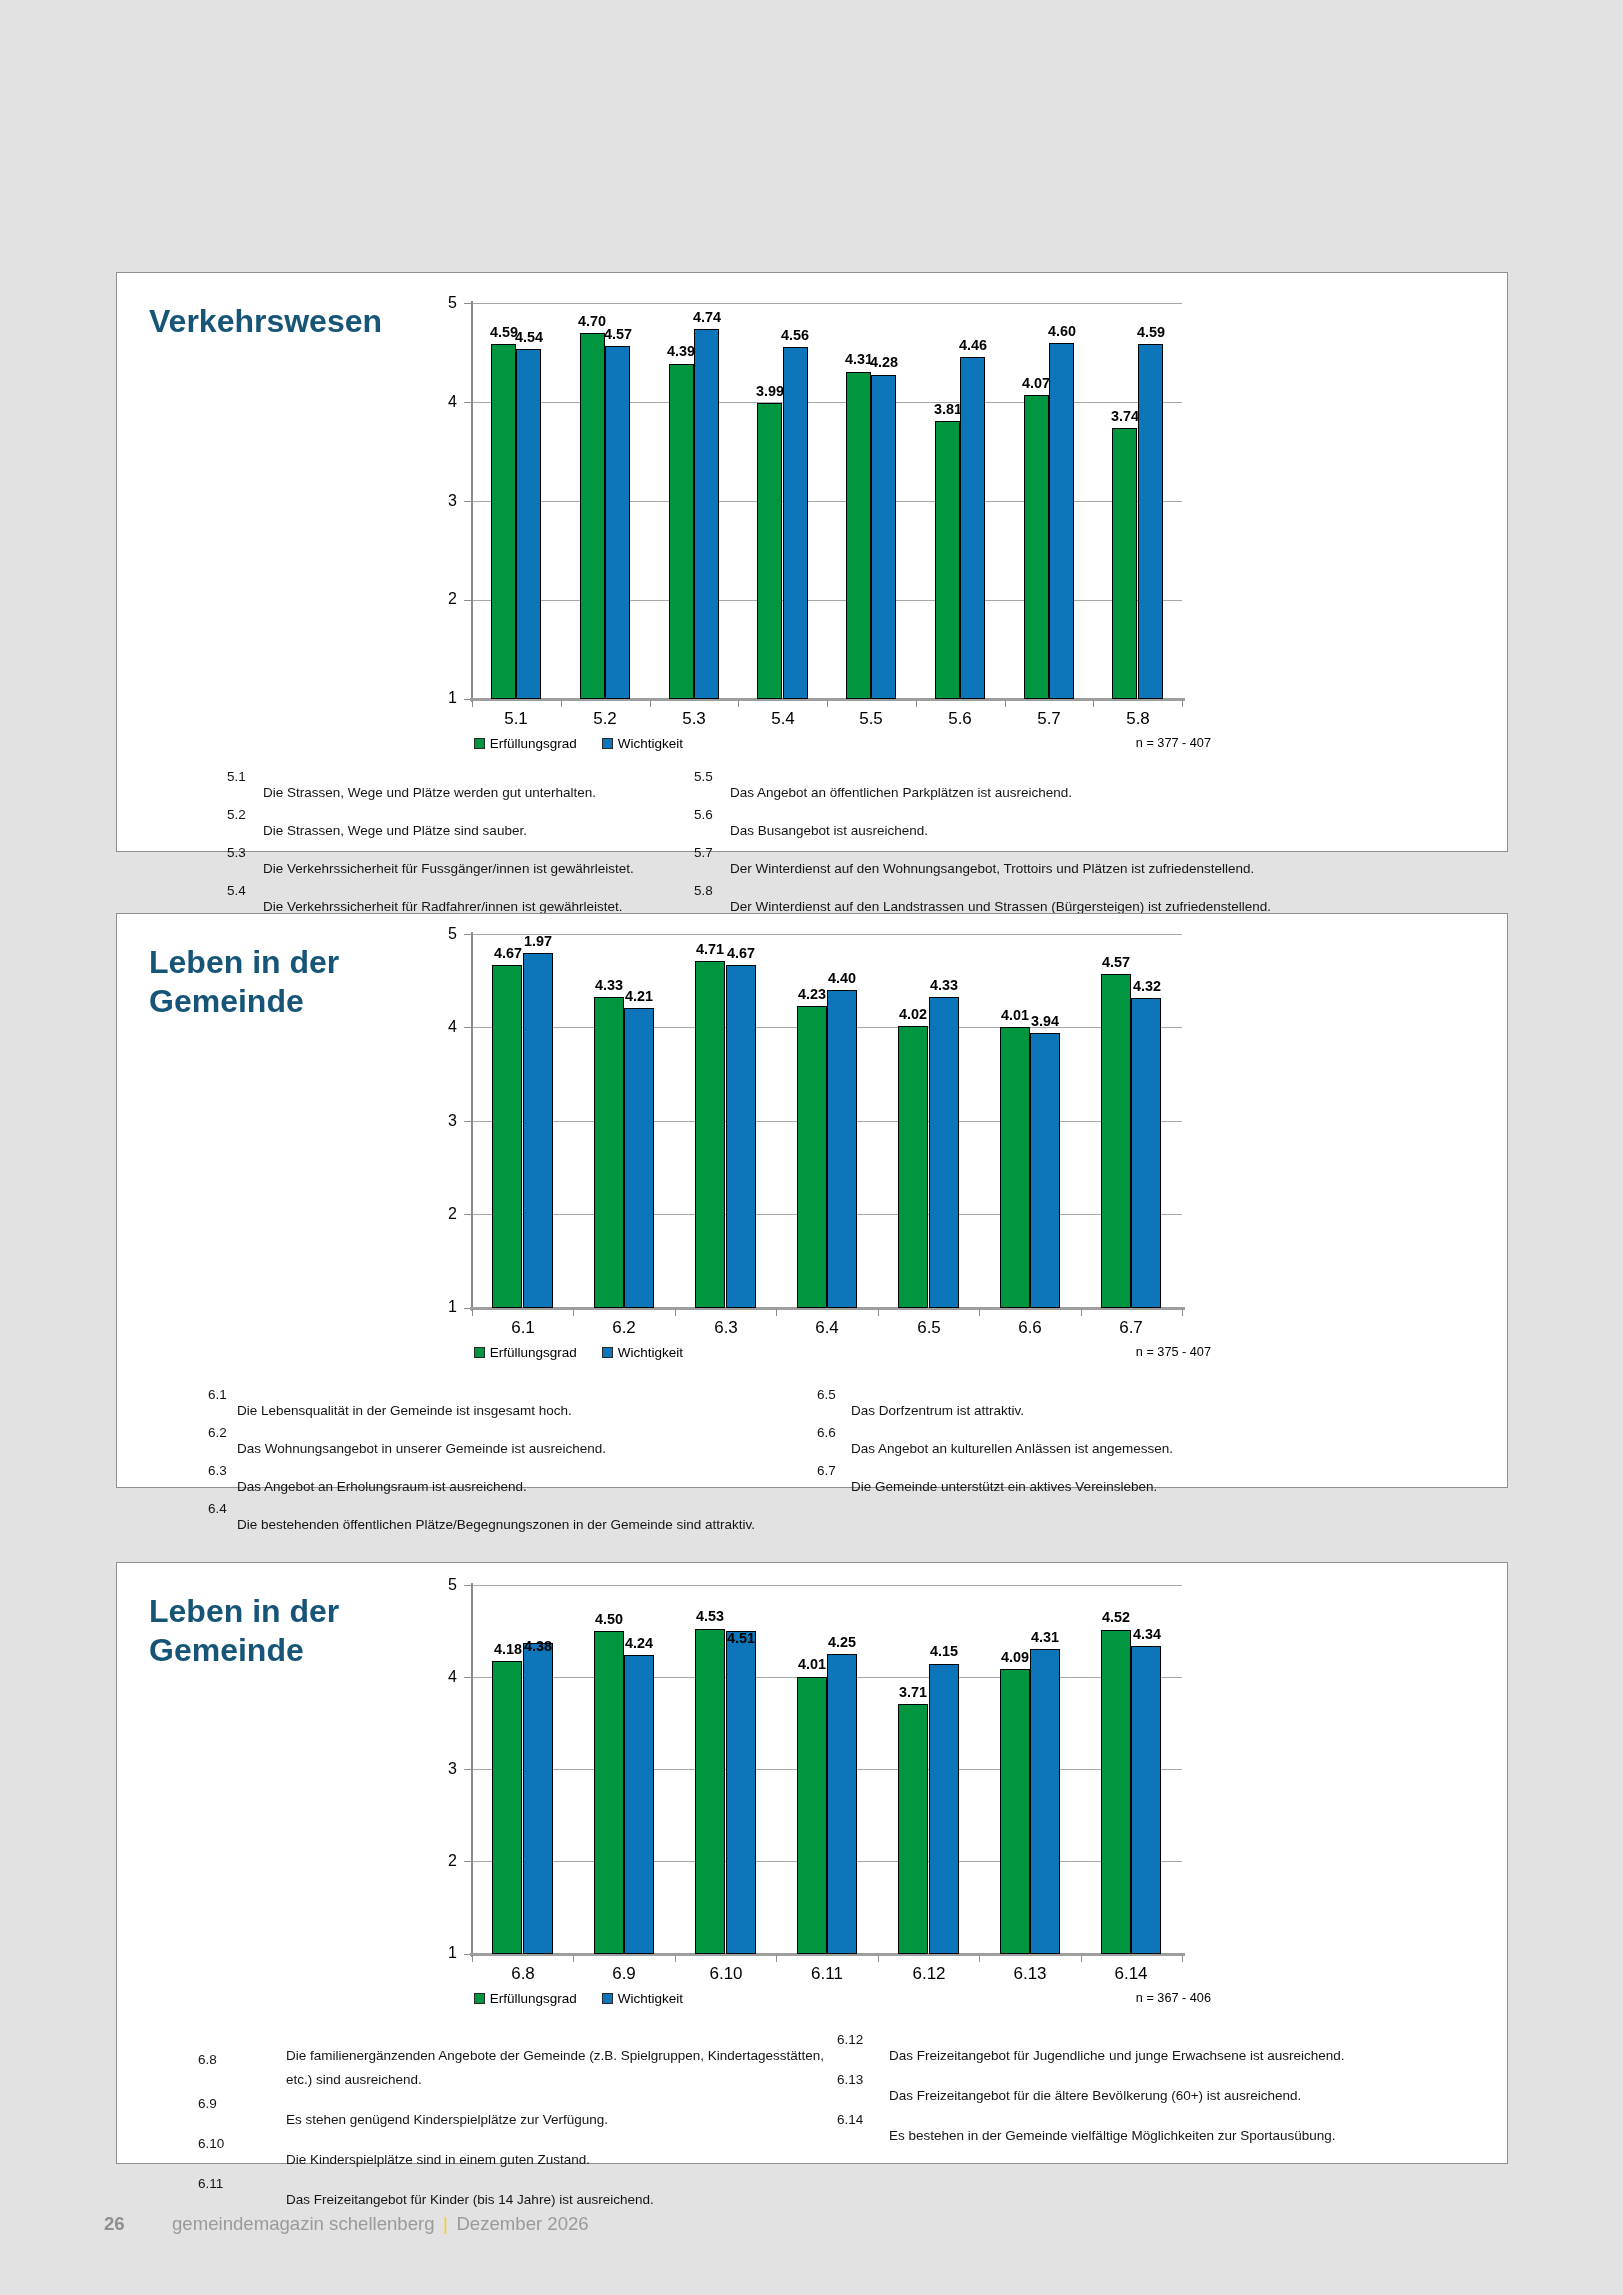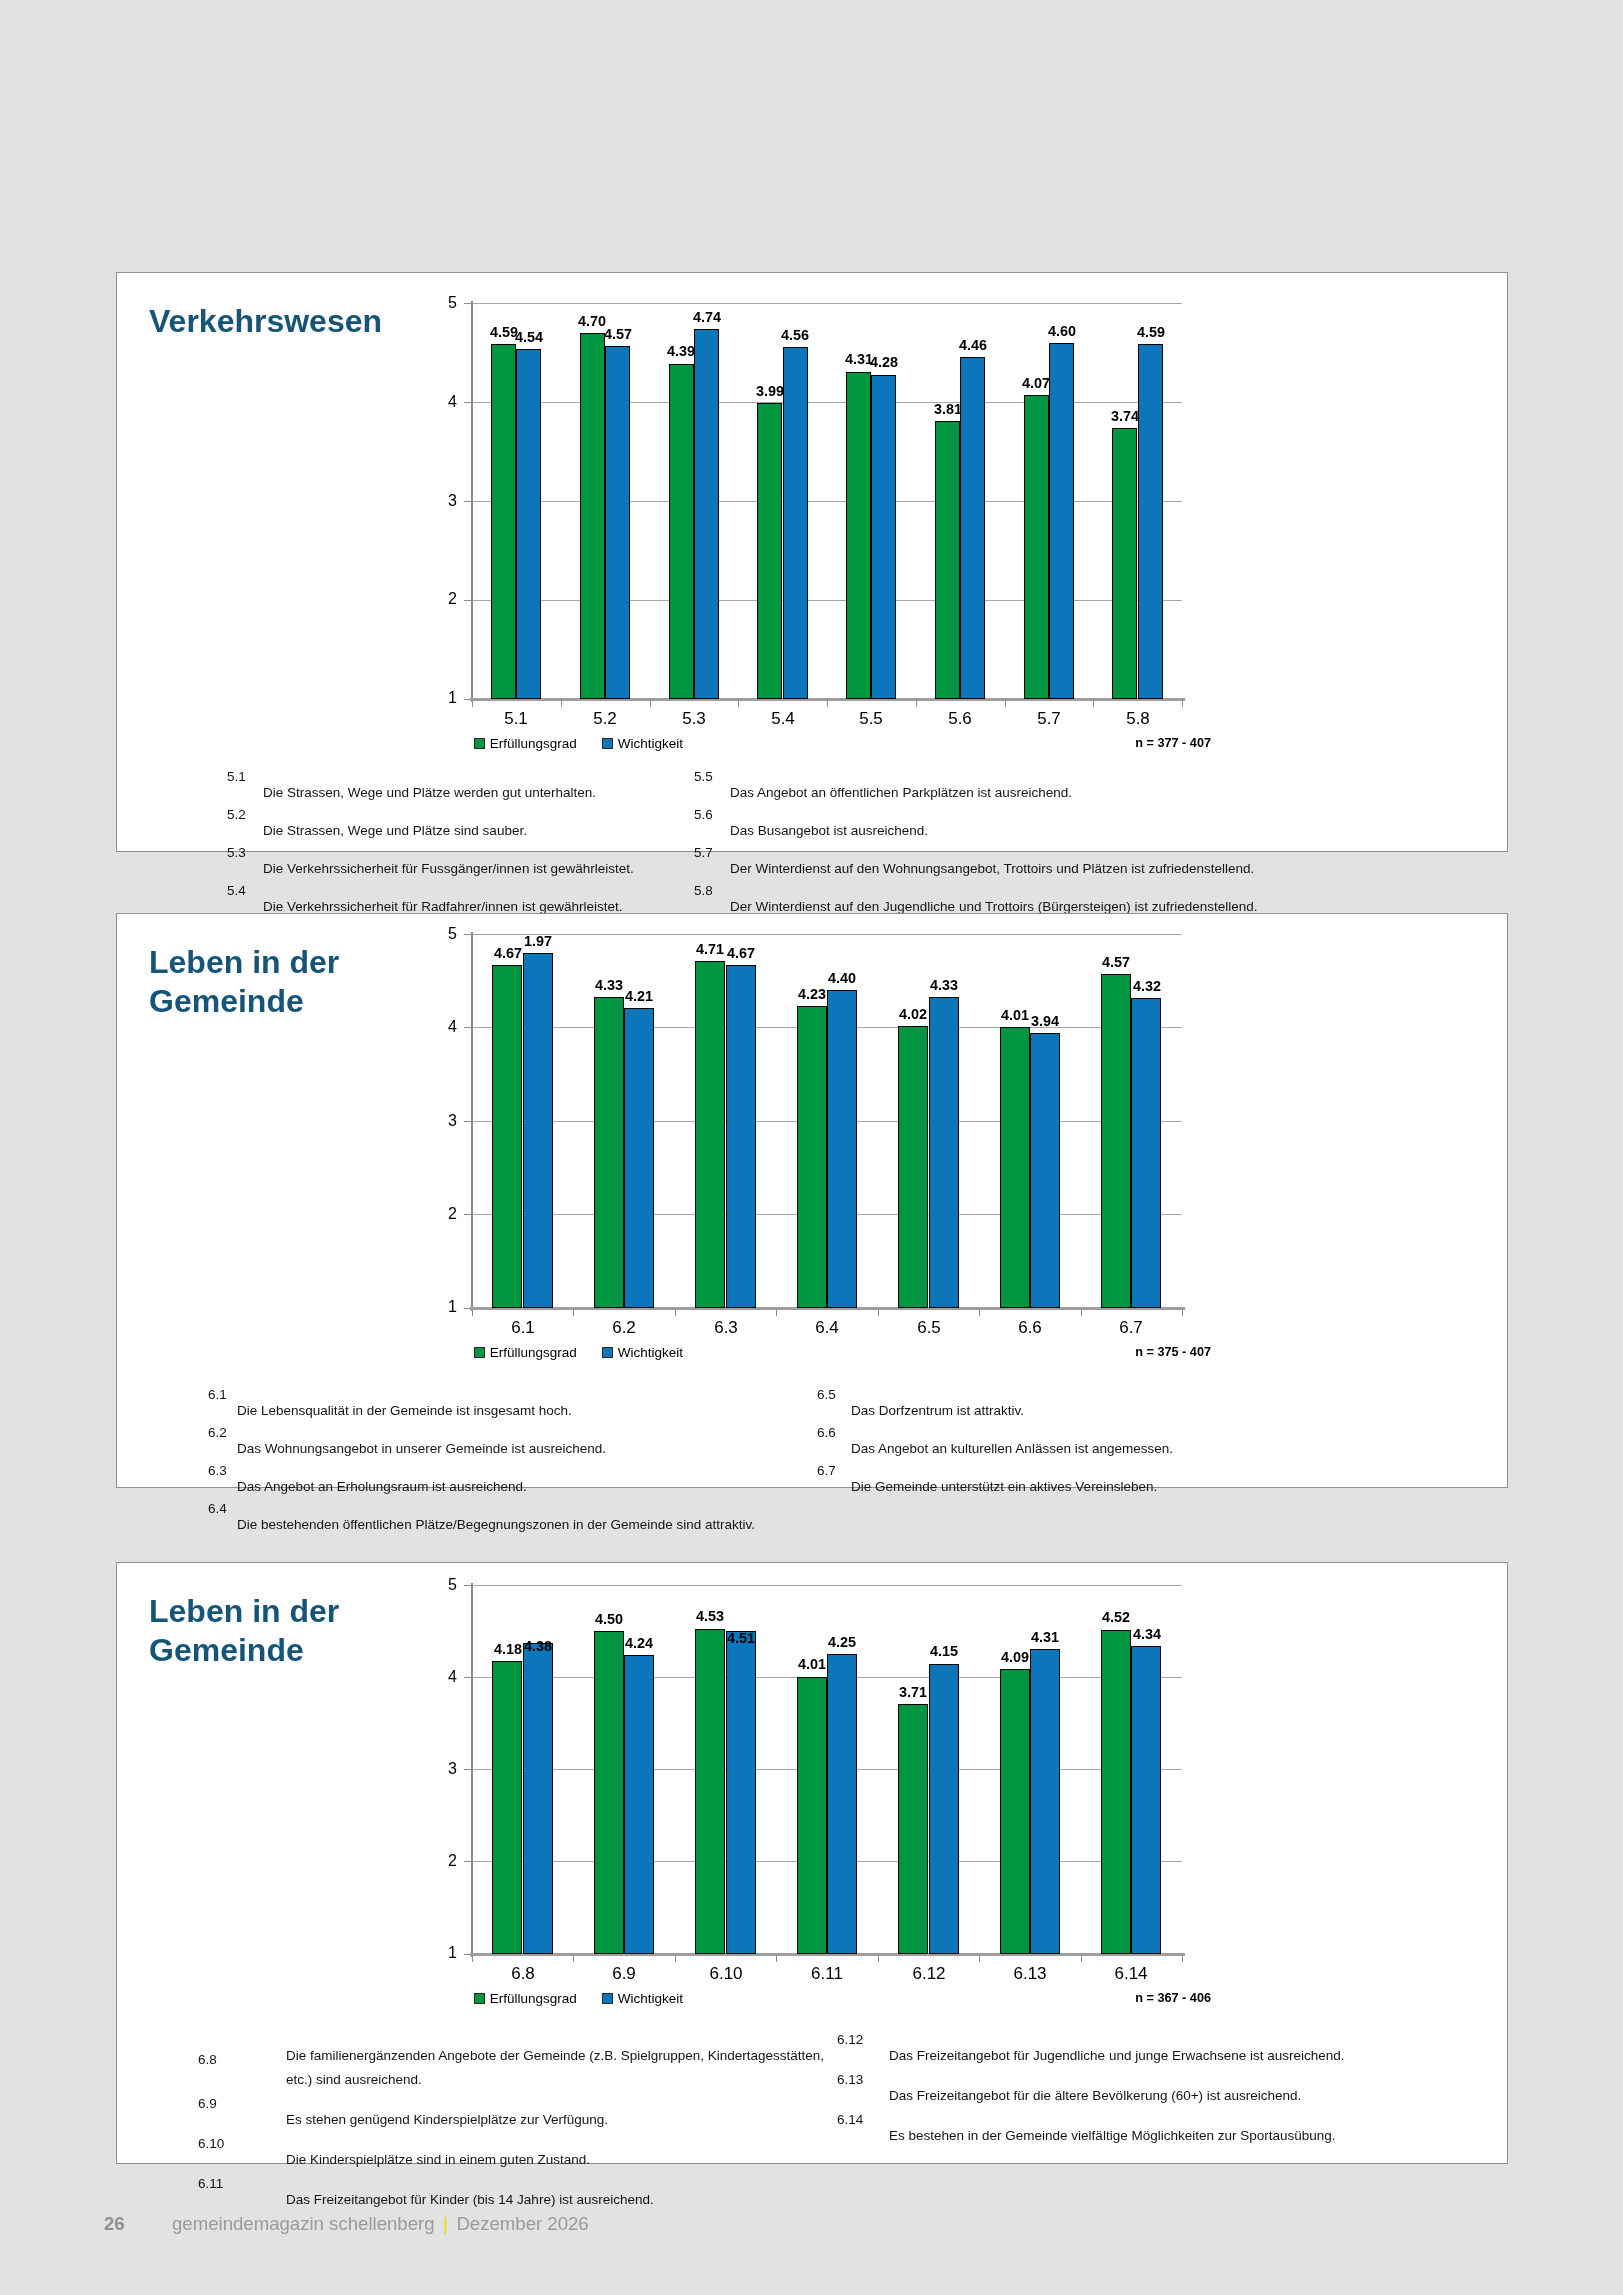--- a/index.html
+++ b/index.html
@@ -34,7 +34,7 @@
   .legend{position:absolute;left:1.7px;display:flex;align-items:center;font-size:13.5px;color:#000;}
   .legend-item{display:flex;align-items:center;margin-right:25px;}
   .swatch{width:11px;height:11px;border:0.8px solid #2a2a2a;box-sizing:border-box;margin-right:5px;}
-  .n-label{position:absolute;right:-29px;font-size:12.7px;color:#000;white-space:nowrap;font-weight:bold;}
+  .n-label{position:absolute;right:-29px;font-size:12.7px;color:#000;white-space:nowrap;}
 
   
   .fn{position:absolute;font-size:13.5px;line-height:22px;color:#141414;}

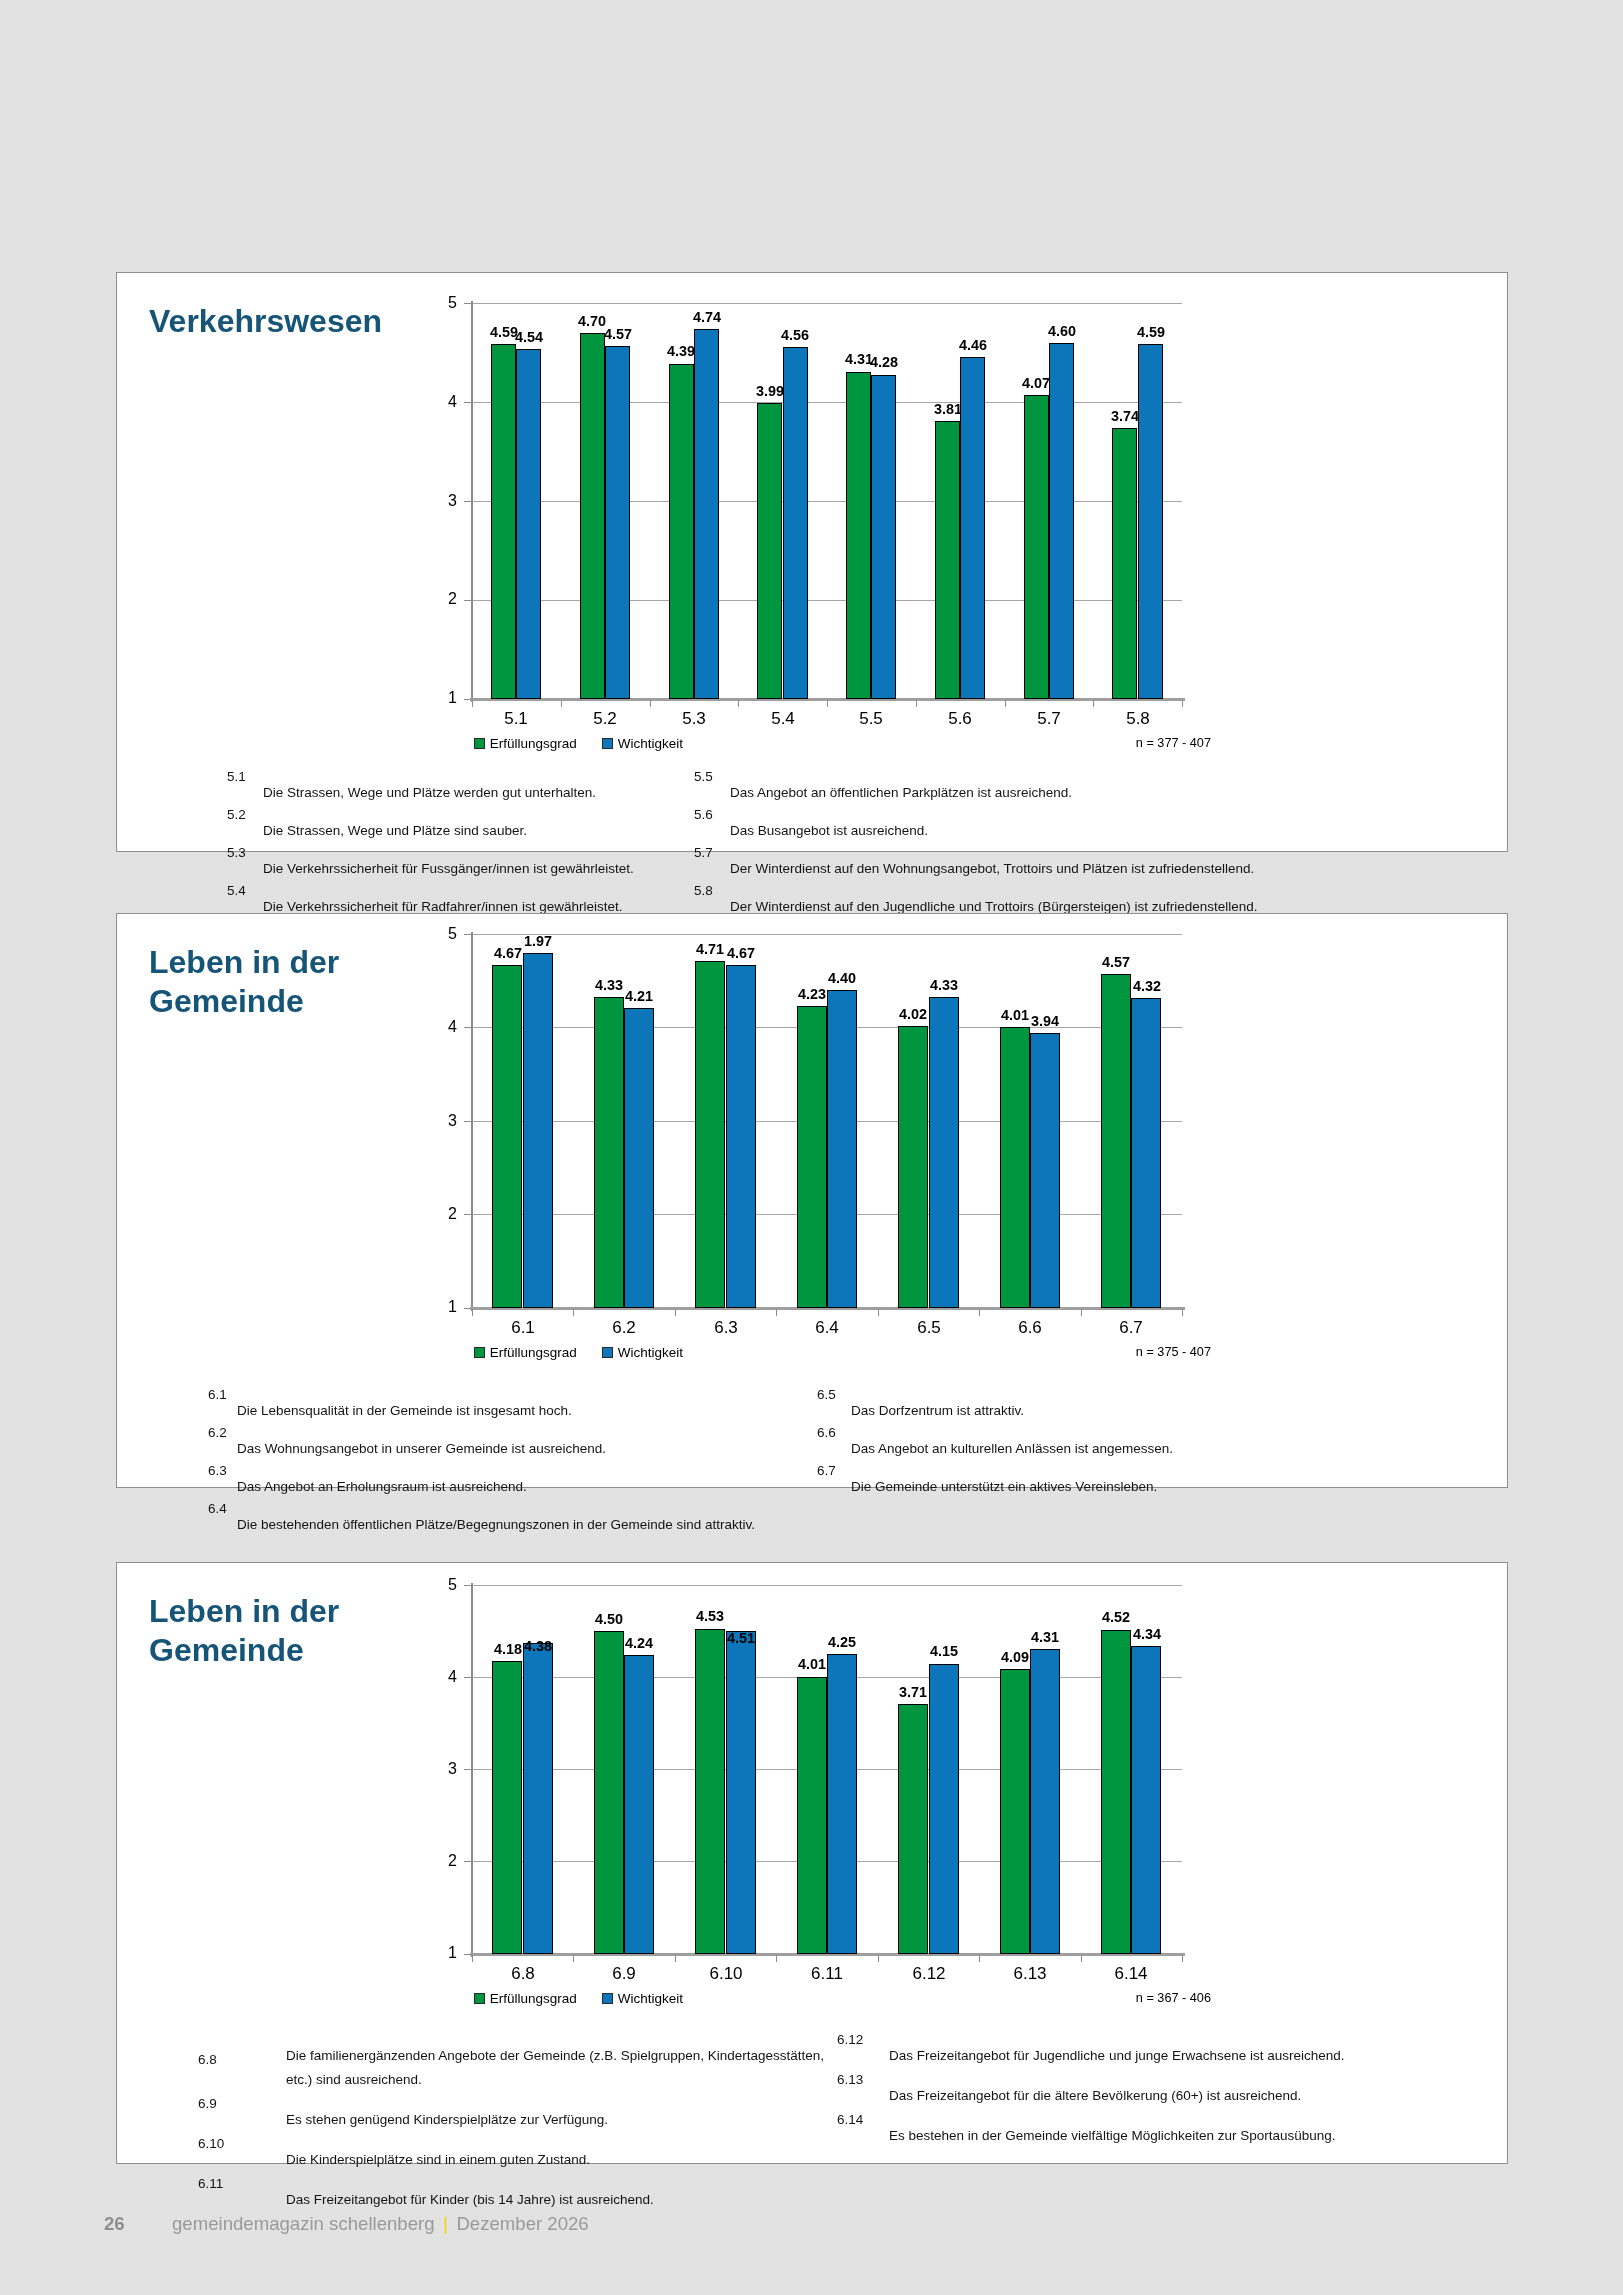--- a/index.html
+++ b/index.html
@@ -182,7 +182,7 @@
         </div>
         <div class="fn-row">
           <span class="fn-num">5.8</span>
-          <span class="fn-text">Der Winterdienst auf den Jugendliche und Trottoirs (Bürgersteigen) ist zufriedenstellend.</span>
+          <span class="fn-text">Der Winterdienst auf den Landstrassen und Strassen (Bürgersteigen) ist zufriedenstellend.</span>
         </div>
       </div>
   </section>

